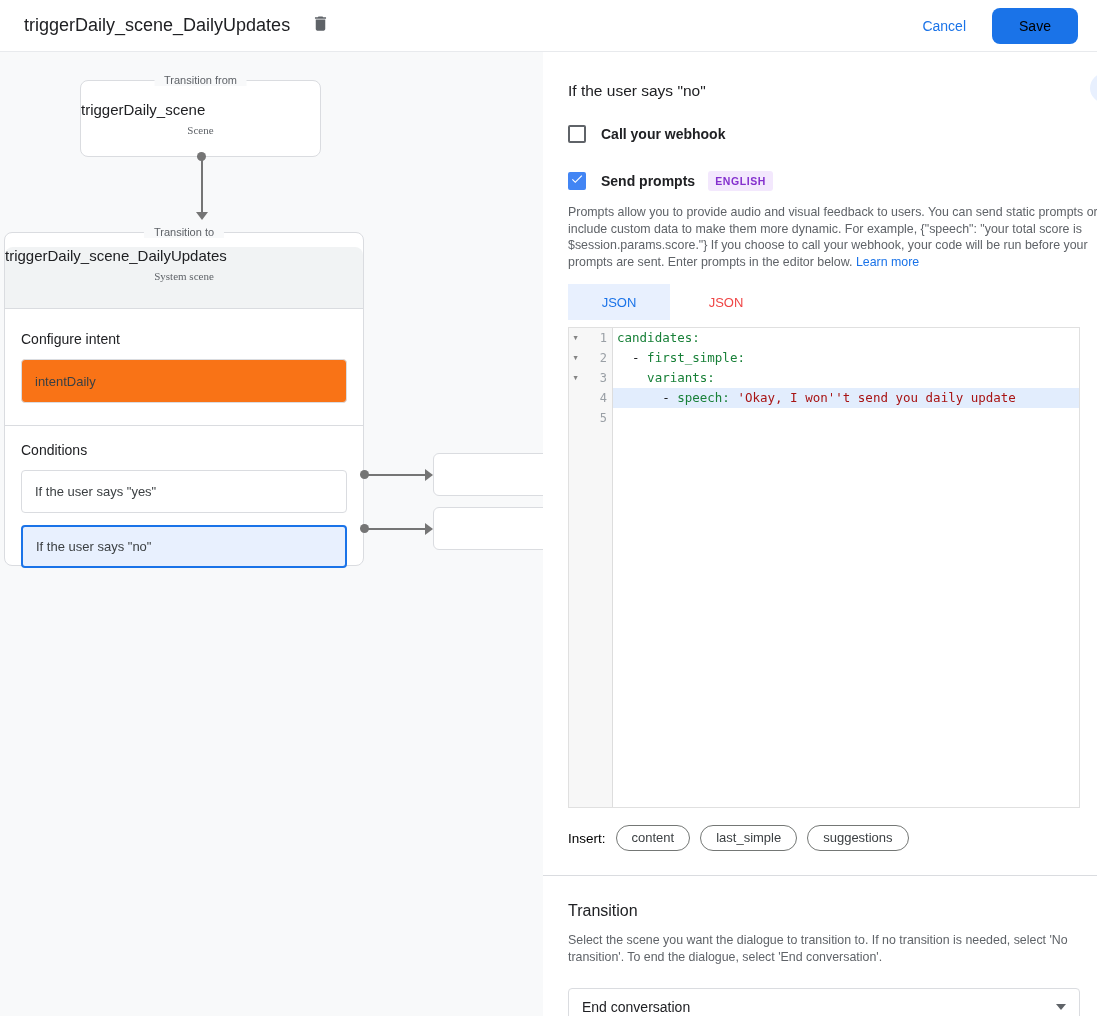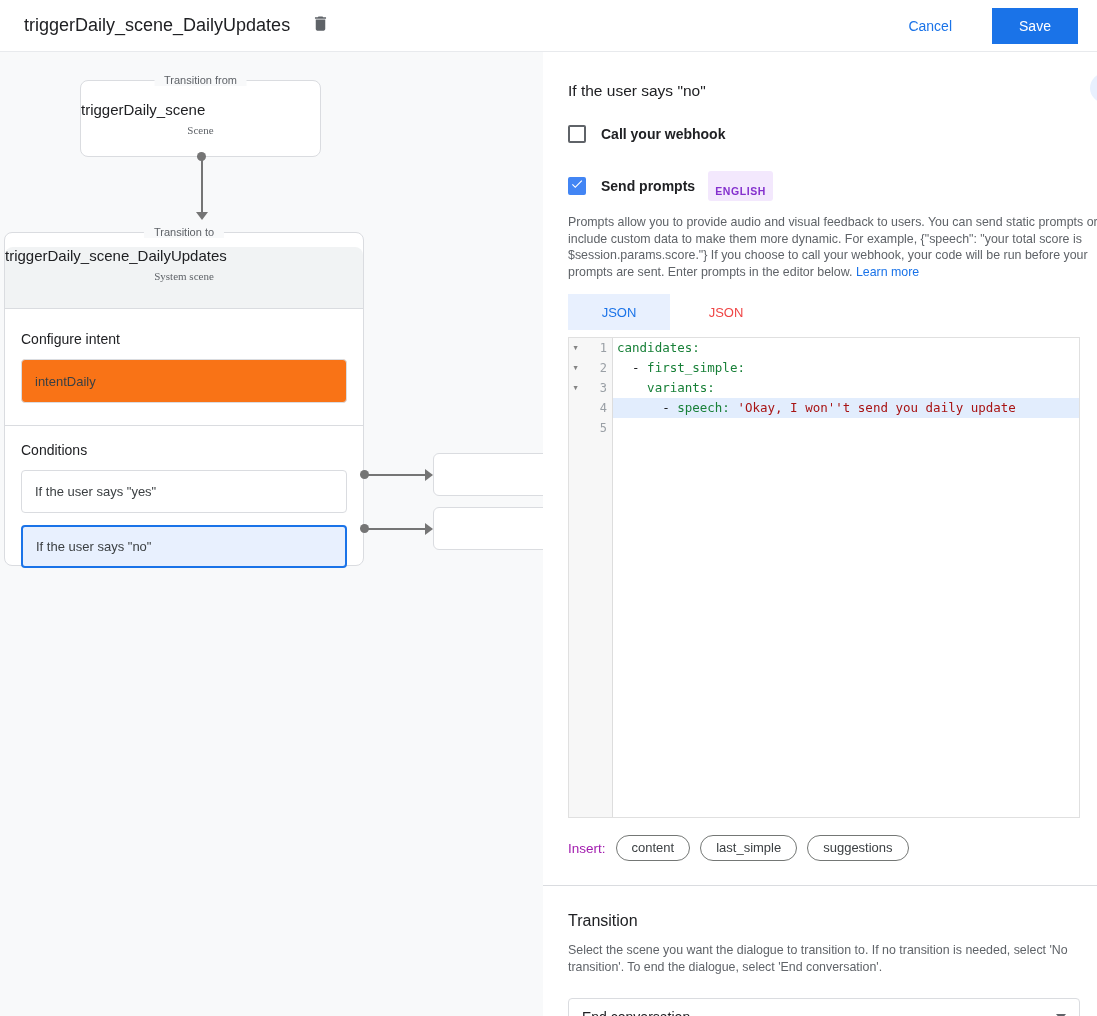--- a/index.html
+++ b/index.html
@@ -10,7 +10,7 @@
   .topbar { position:relative; height:52px; background:#fff; border-bottom:1px solid #e8eaed; display:flex; align-items:center; z-index:5; }
   .topbar-title { margin-left:24px; font-size:18px; font-weight:500; color:#202124; }
   .trash-btn { margin-left:16px; width:28px; height:28px; display:flex; align-items:center; justify-content:center; cursor:pointer; }
-  .topbar-actions { position:absolute; right:19px; top:0; height:52px; display:flex; align-items:center; gap:40px; }
+  .topbar-actions { position:absolute; right:19px; top:0; height:52px; display:flex; align-items:center; gap:26px; }
   .cancel-btn { color:#1a73e8; font-size:14px; font-weight:500; cursor:pointer; }
   .save-btn { background:#1a73e8; color:#ffffff; font-size:14px; font-weight:500; border:none; border-radius:0; width:86px; height:36px; cursor:pointer; }
 

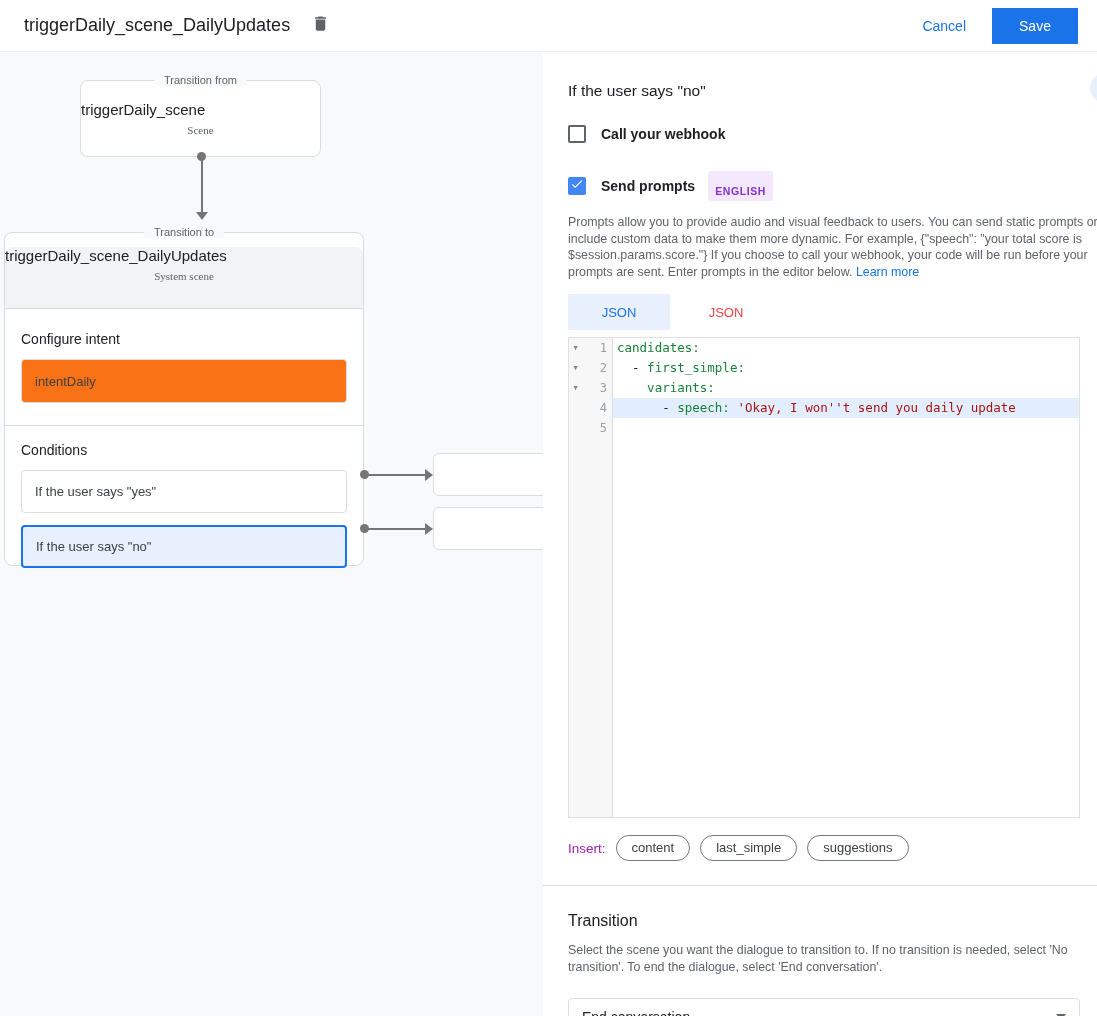--- a/index.html
+++ b/index.html
@@ -12,7 +12,7 @@
   .trash-btn { margin-left:16px; width:28px; height:28px; display:flex; align-items:center; justify-content:center; cursor:pointer; }
   .topbar-actions { position:absolute; right:19px; top:0; height:52px; display:flex; align-items:center; gap:26px; }
   .cancel-btn { color:#1a73e8; font-size:14px; font-weight:500; cursor:pointer; }
-  .save-btn { background:#1a73e8; color:#ffffff; font-size:14px; font-weight:500; border:none; border-radius:0; width:86px; height:36px; cursor:pointer; }
+  .save-btn { background:#1a73e8; color:#000000; font-size:14px; font-weight:500; border:none; border-radius:8px; width:86px; height:36px; cursor:pointer; }
 
   
   .main { display:flex; height:964px; }

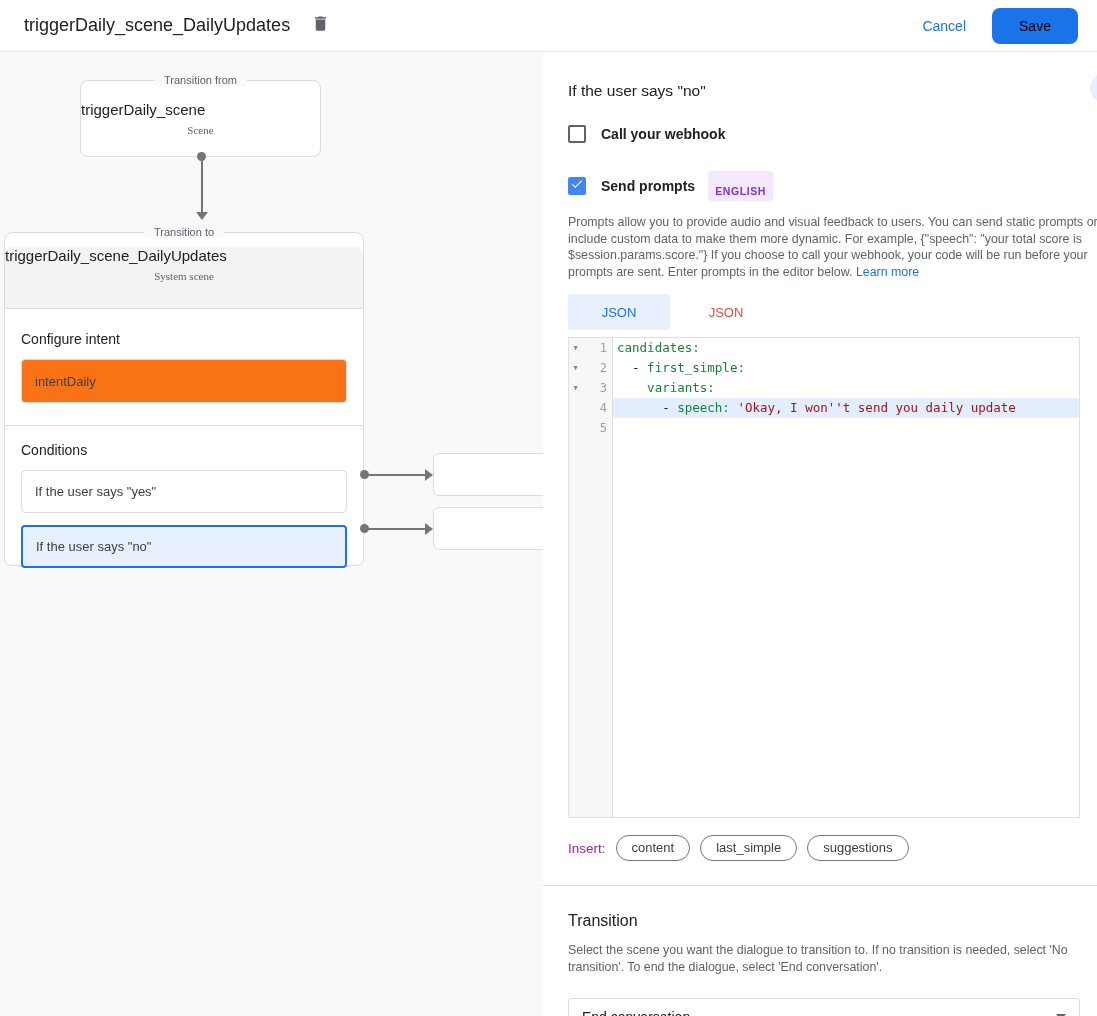--- a/index.html
+++ b/index.html
@@ -55,7 +55,7 @@
   .checkbox { width:18px; height:18px; border:2px solid #5f6368; border-radius:2px; background:#fff; flex:none; display:flex; align-items:center; justify-content:center; cursor:pointer; }
   .checkbox.checked { background:#4285f4; border-color:#4285f4; }
   .check-label { margin-left:15px; font-size:14px; font-weight:600; color:#202124; }
-  .lang-badge { margin-left:13px; background:#f3e8fd; color:#8430ce; font-size:10.5px; font-weight:700; letter-spacing:.6px; padding:14px 7px 4px; border-radius:3px; }
+  .lang-badge { margin-left:13px; background:#f3e8fd; color:#8430ce; font-size:10.5px; font-weight:700; letter-spacing:.6px; padding:4px 7px 4px; border-radius:3px; }
 
   .desc { margin-top:13px; width:535px; font-size:12.4px; line-height:16.6px; color:#5f6368; }
   .link { color:#1a73e8; cursor:pointer; text-decoration:none; }

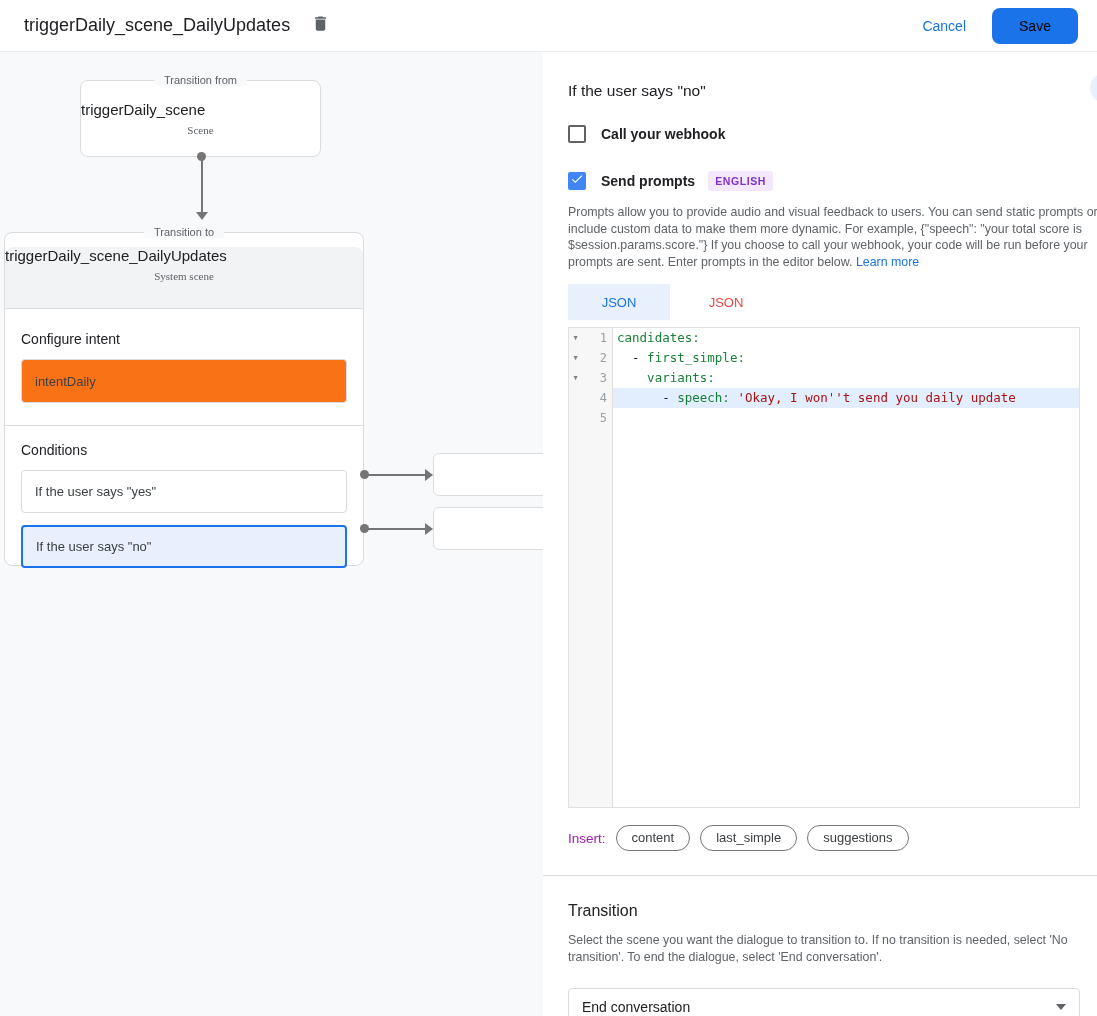--- a/index.html
+++ b/index.html
@@ -81,7 +81,7 @@
 
   
   .insert-row { margin-top:17px; display:flex; align-items:center; }
-  .insert-label { font-size:13.5px; color:#a21caf; }
+  .insert-label { font-size:13.5px; color:#000000; }
   .chip { margin-left:10px; border:1px solid #747775; border-radius:14px; padding:4px 15px 5px; font-size:13px; color:#3c4043; background:#fff; cursor:pointer; }
   .chip:first-of-type { margin-left:12px; }
 

